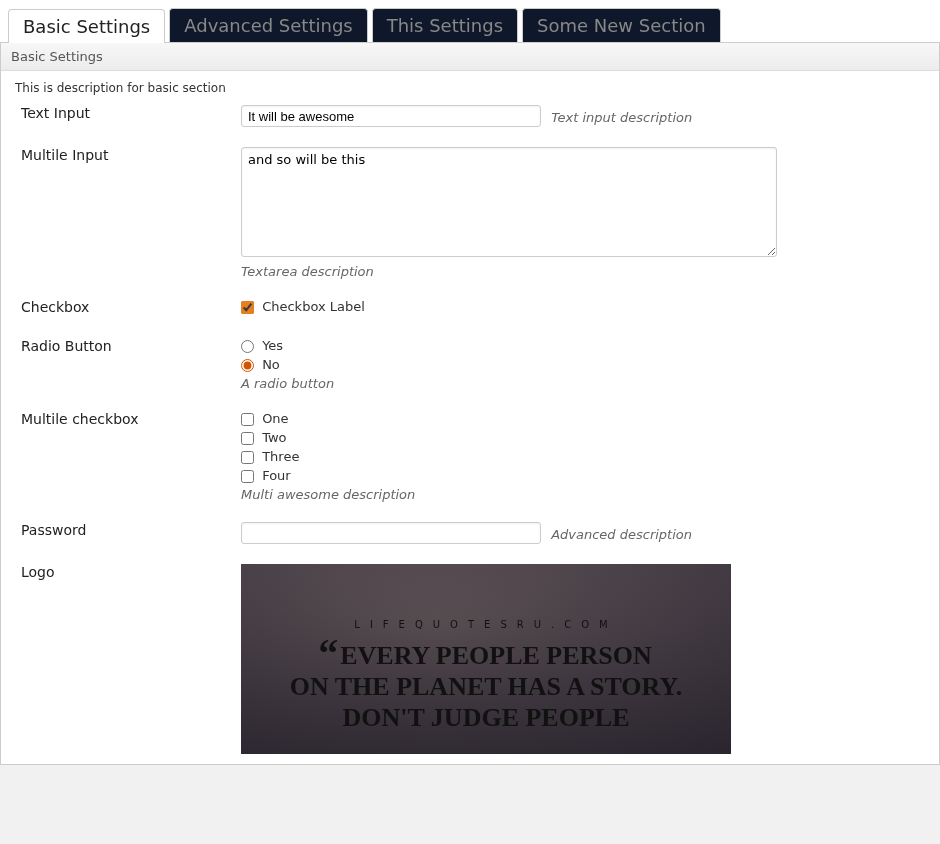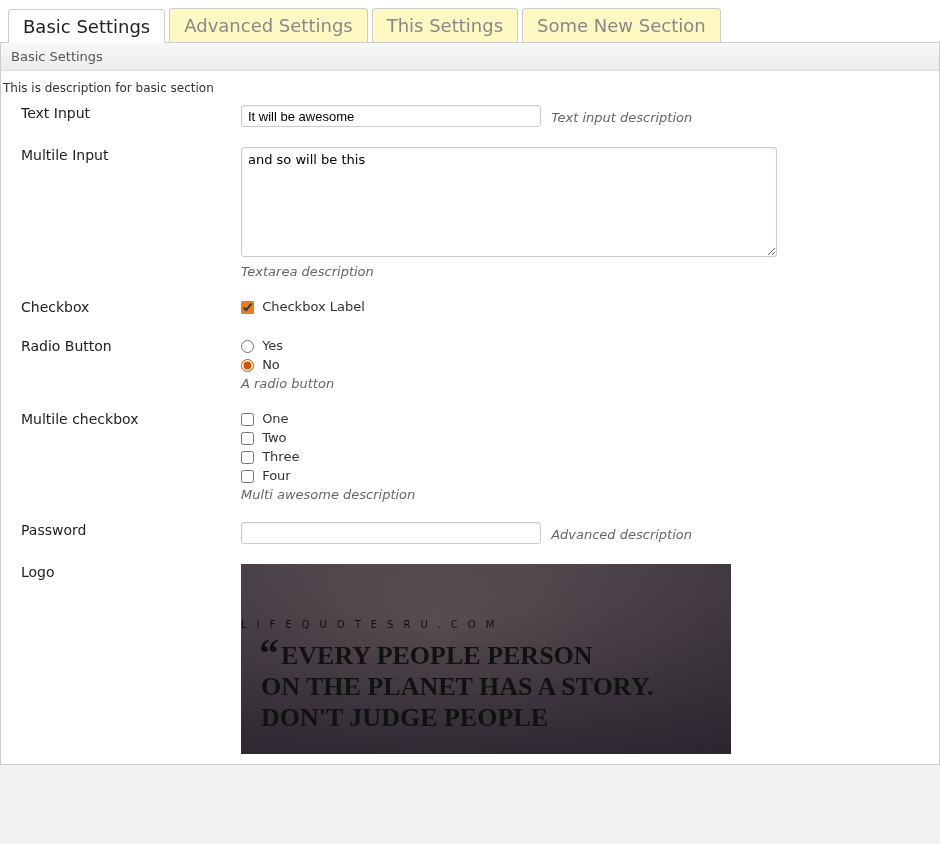--- a/index.html
+++ b/index.html
@@ -29,7 +29,7 @@
     border: 1px solid #ccc;
     border-bottom: none;
     border-radius: 4px 4px 0 0;
-    background: #fef9c3;
+    background: #0f172a;
     font-size: 18px;
     color: #888;
     margin-right: 4px;

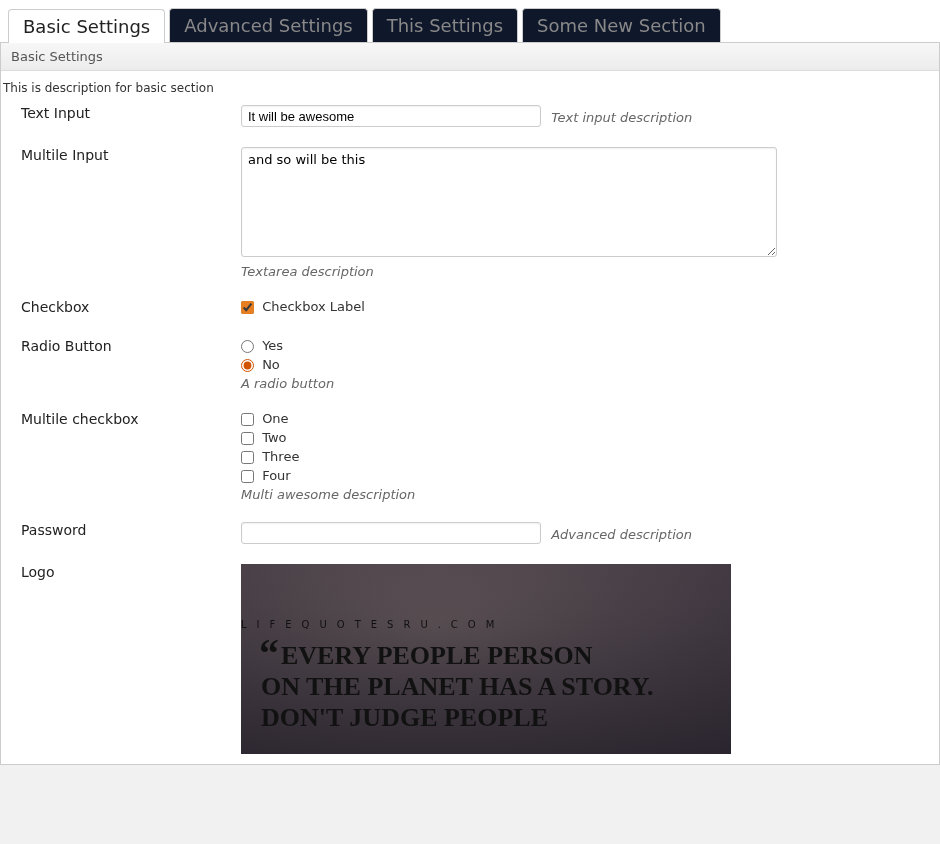--- a/index.html
+++ b/index.html
@@ -50,7 +50,7 @@
     color: #555;
   }
   .section-desc {
-    padding: 10px 14px 0 2px;
+    padding: 10px 14px 0 14px;
     font-size: 12px;
     color: #333;
   }

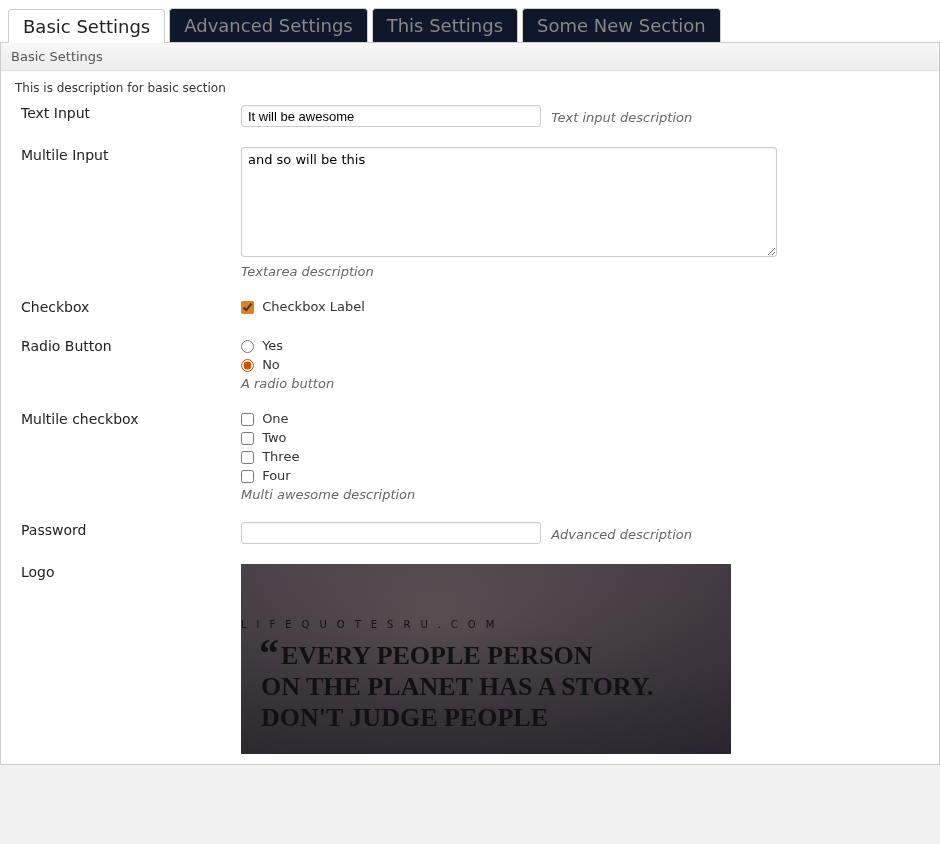--- a/index.html
+++ b/index.html
@@ -126,6 +126,7 @@
     position: relative;
     overflow: hidden;
     color: #111;
+    text-align: center;
   }
   .logo-kicker {
     letter-spacing: 10px;

